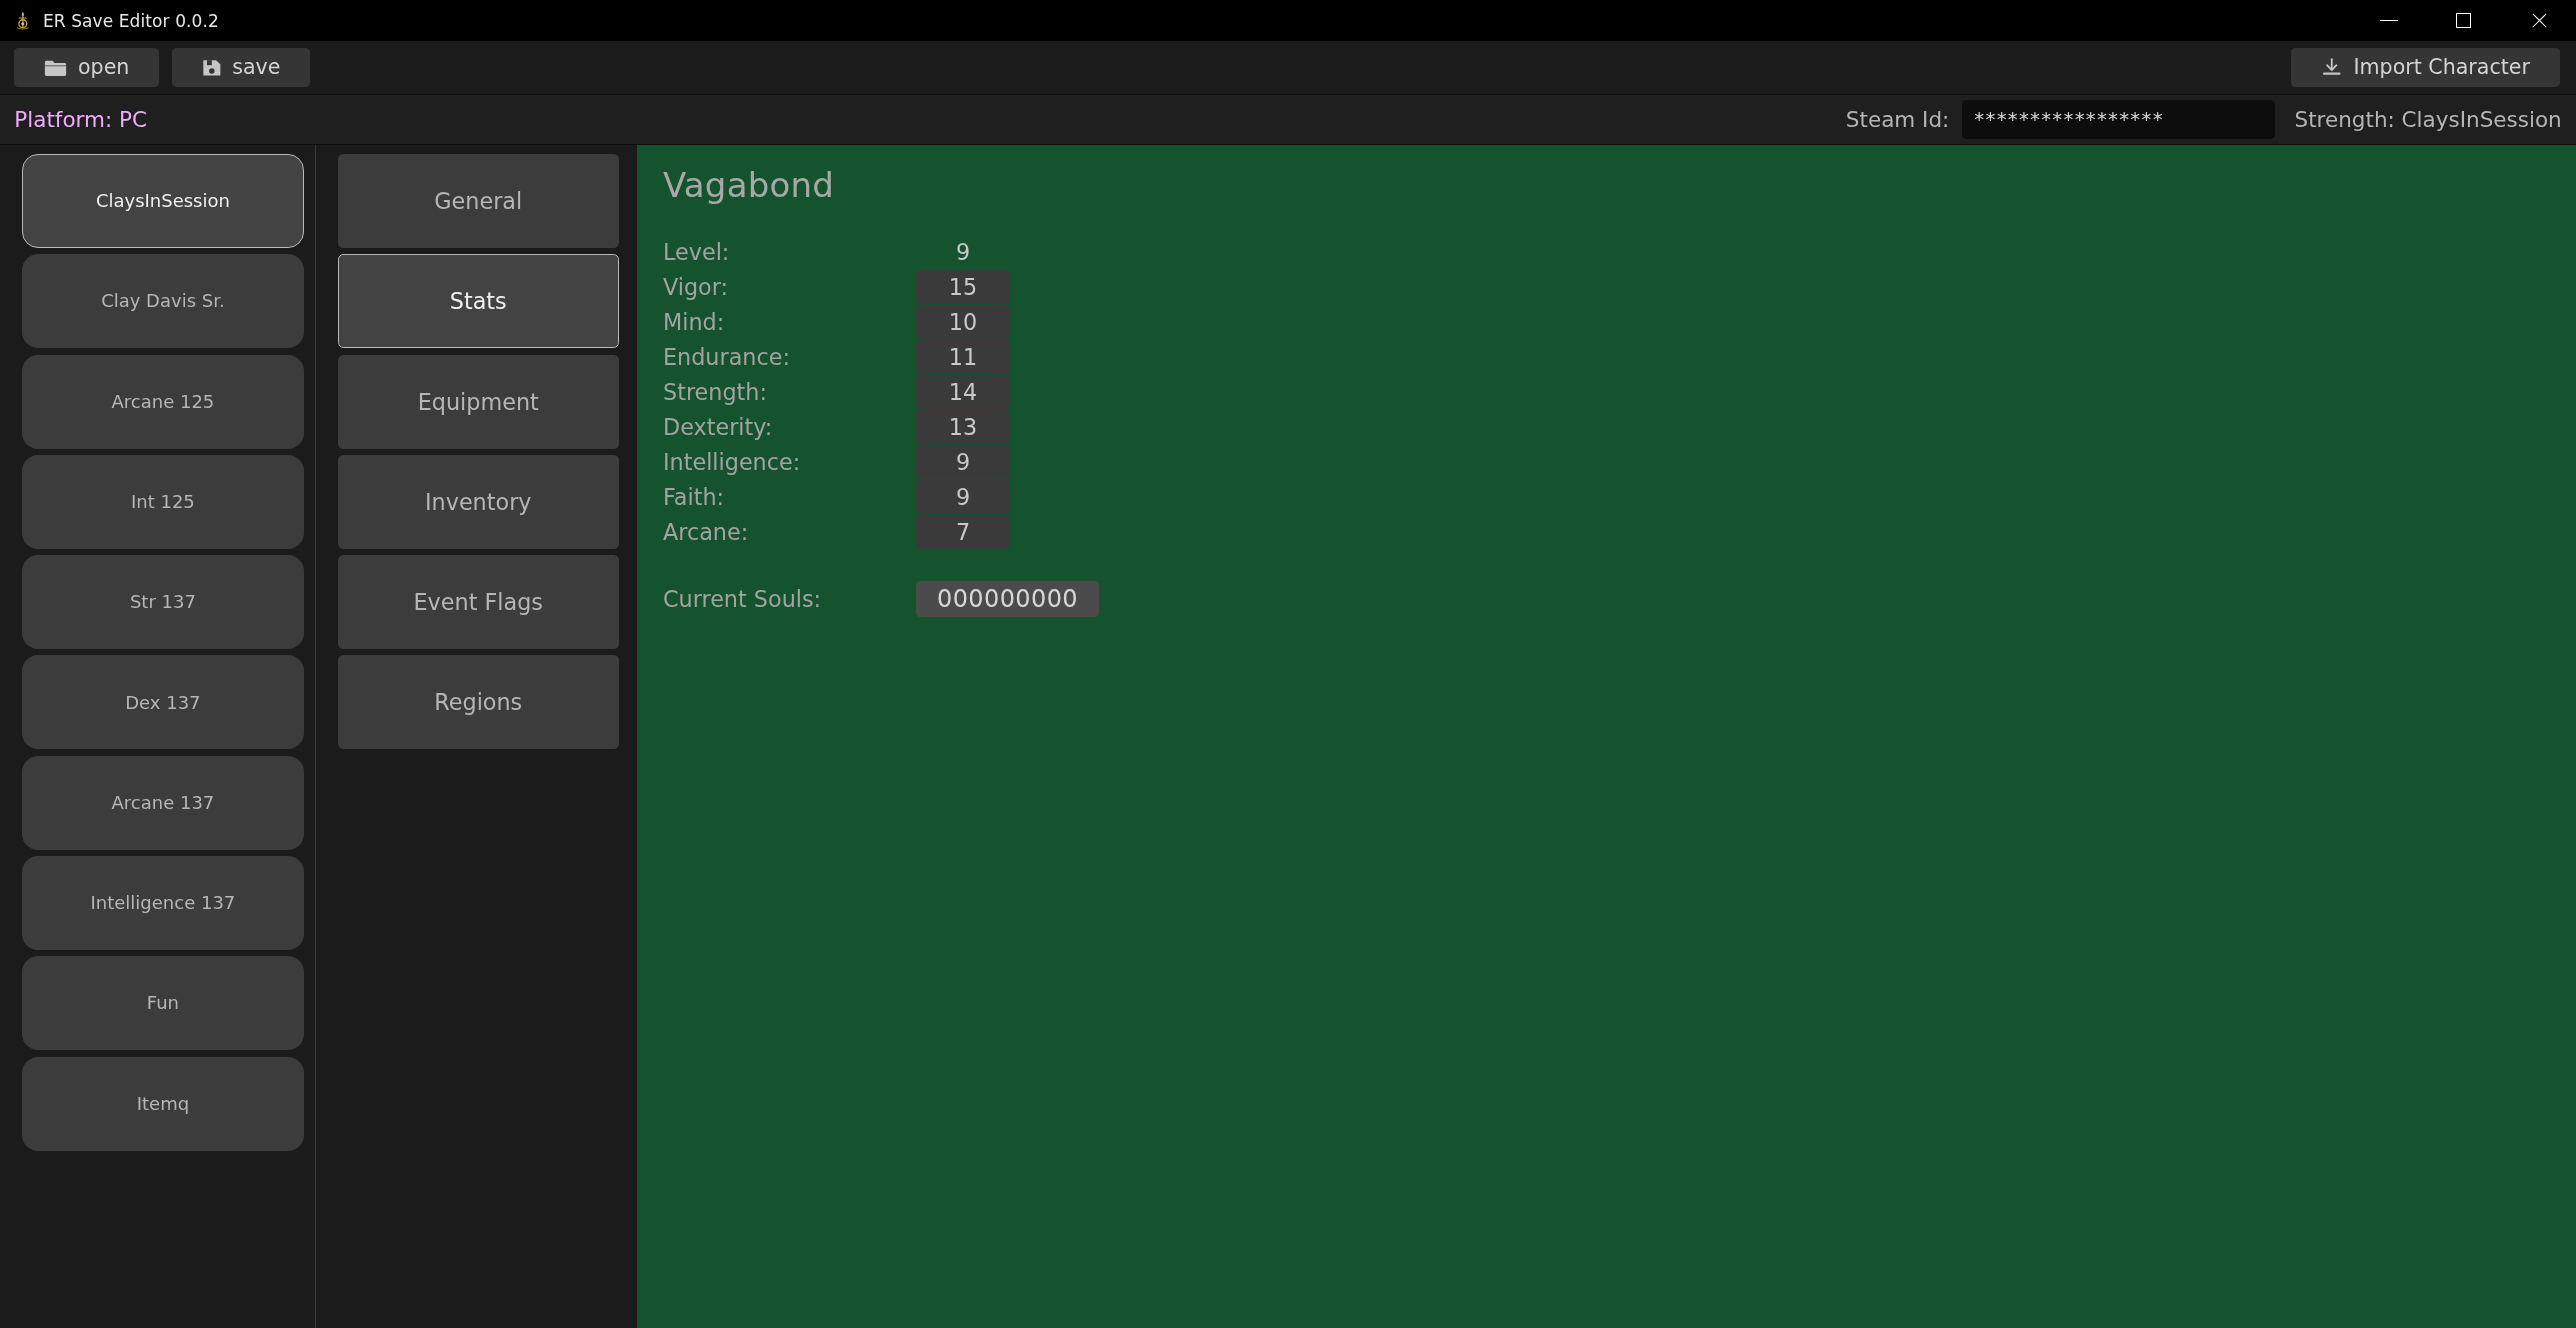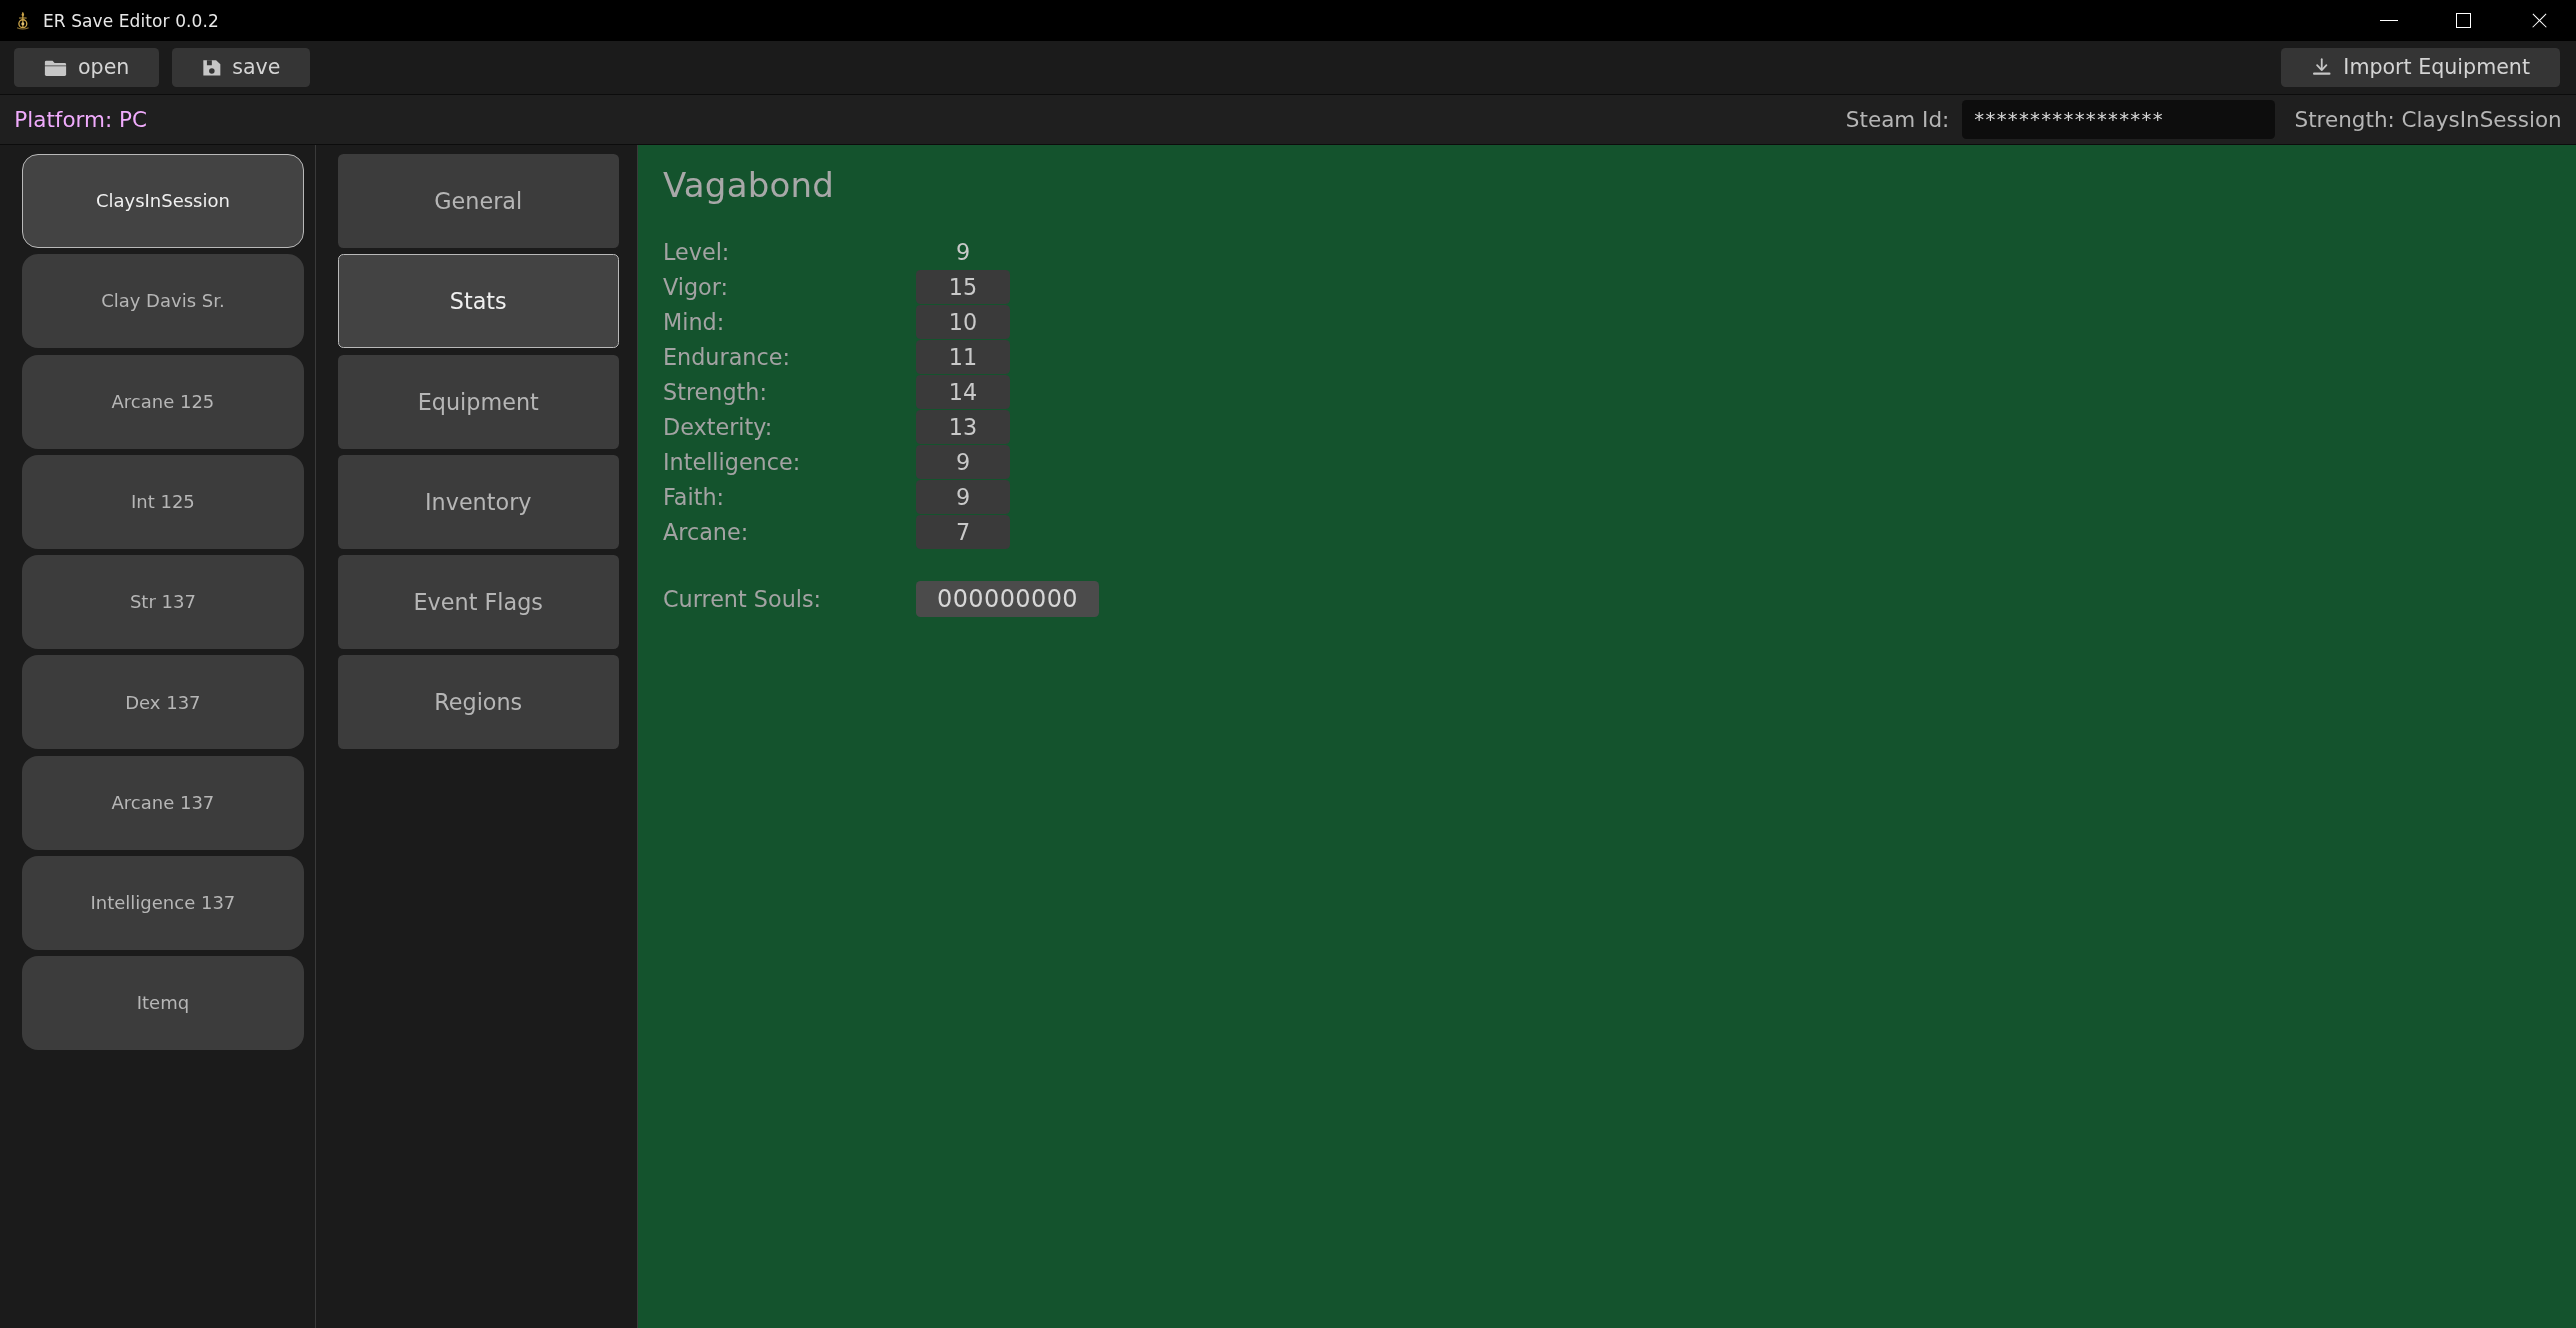--- a/index.html
+++ b/index.html
@@ -381,7 +381,7 @@
             <path d="M3.4 18.6h17.2" stroke="#c6c6c6" stroke-width="2.4" fill="none" stroke-linecap="round"></path>
           </svg>
         </span>
-        <span class="tbtn-label">Import Equipment</span>
+        <span class="tbtn-label">Import Character</span>
       </button>
     </div>
   </div>

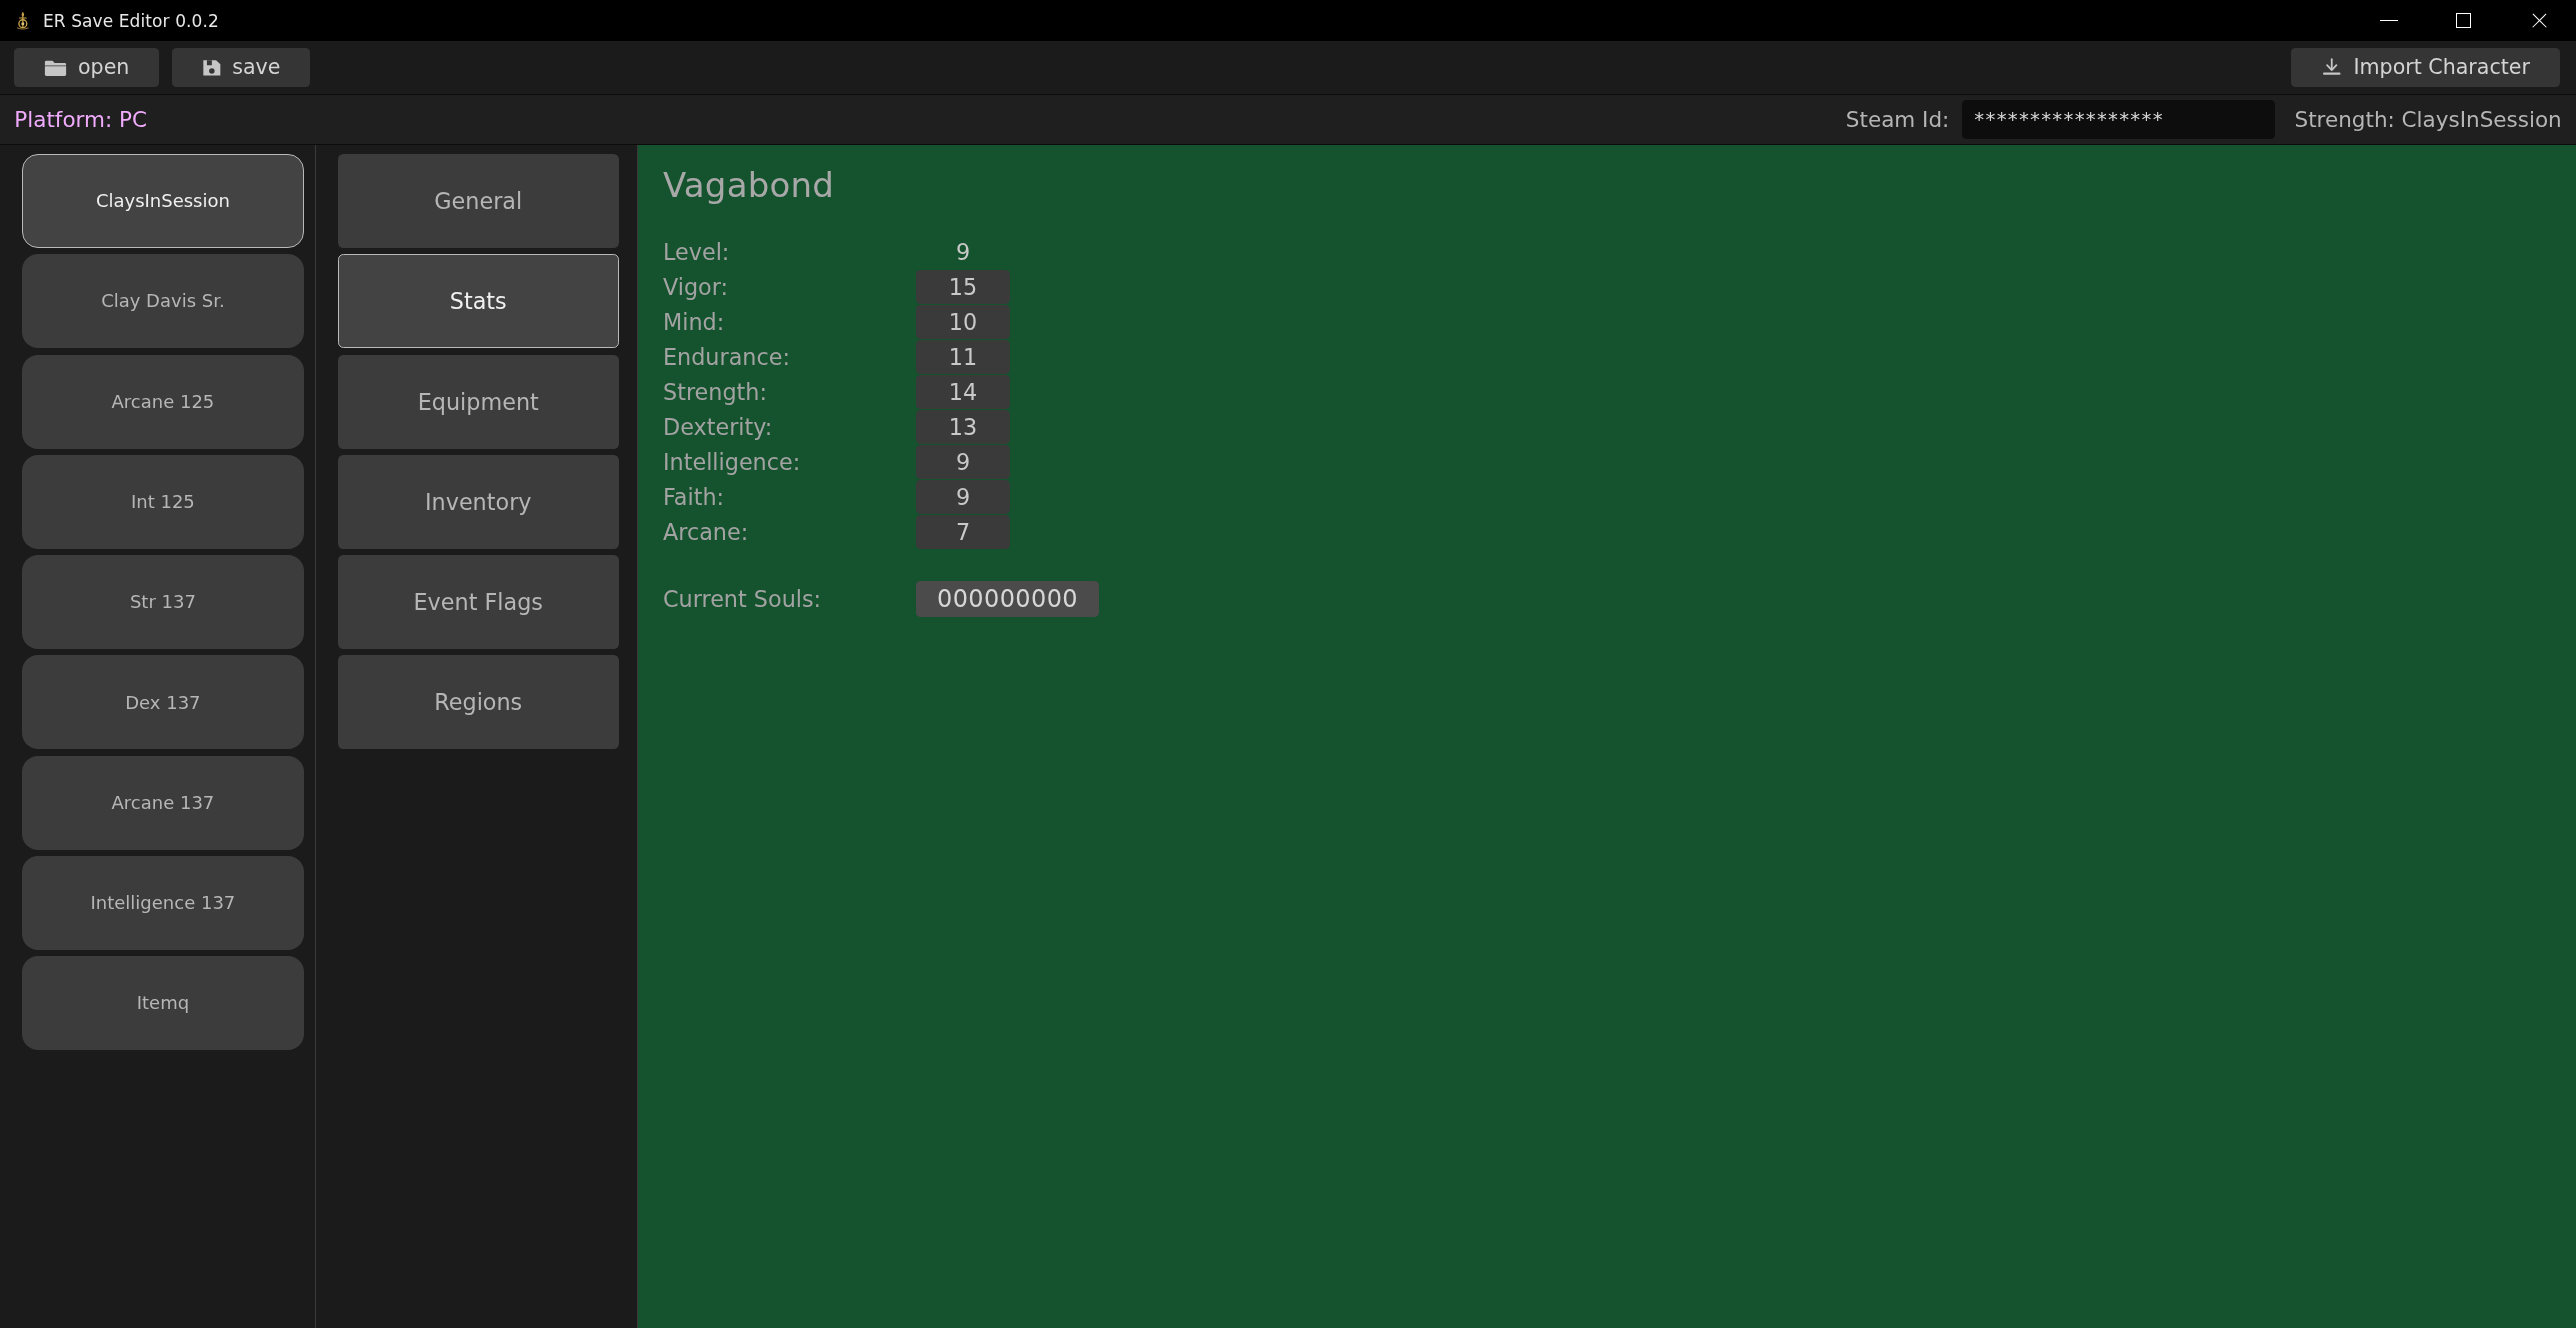--- a/index.html
+++ b/index.html
@@ -406,6 +406,7 @@
       <div class="char-item">Dex 137</div>
       <div class="char-item">Arcane 137</div>
       <div class="char-item">Intelligence 137</div>
+      <div class="char-item">Fun</div>
       <div class="char-item">Itemq</div>
     </div>
 

